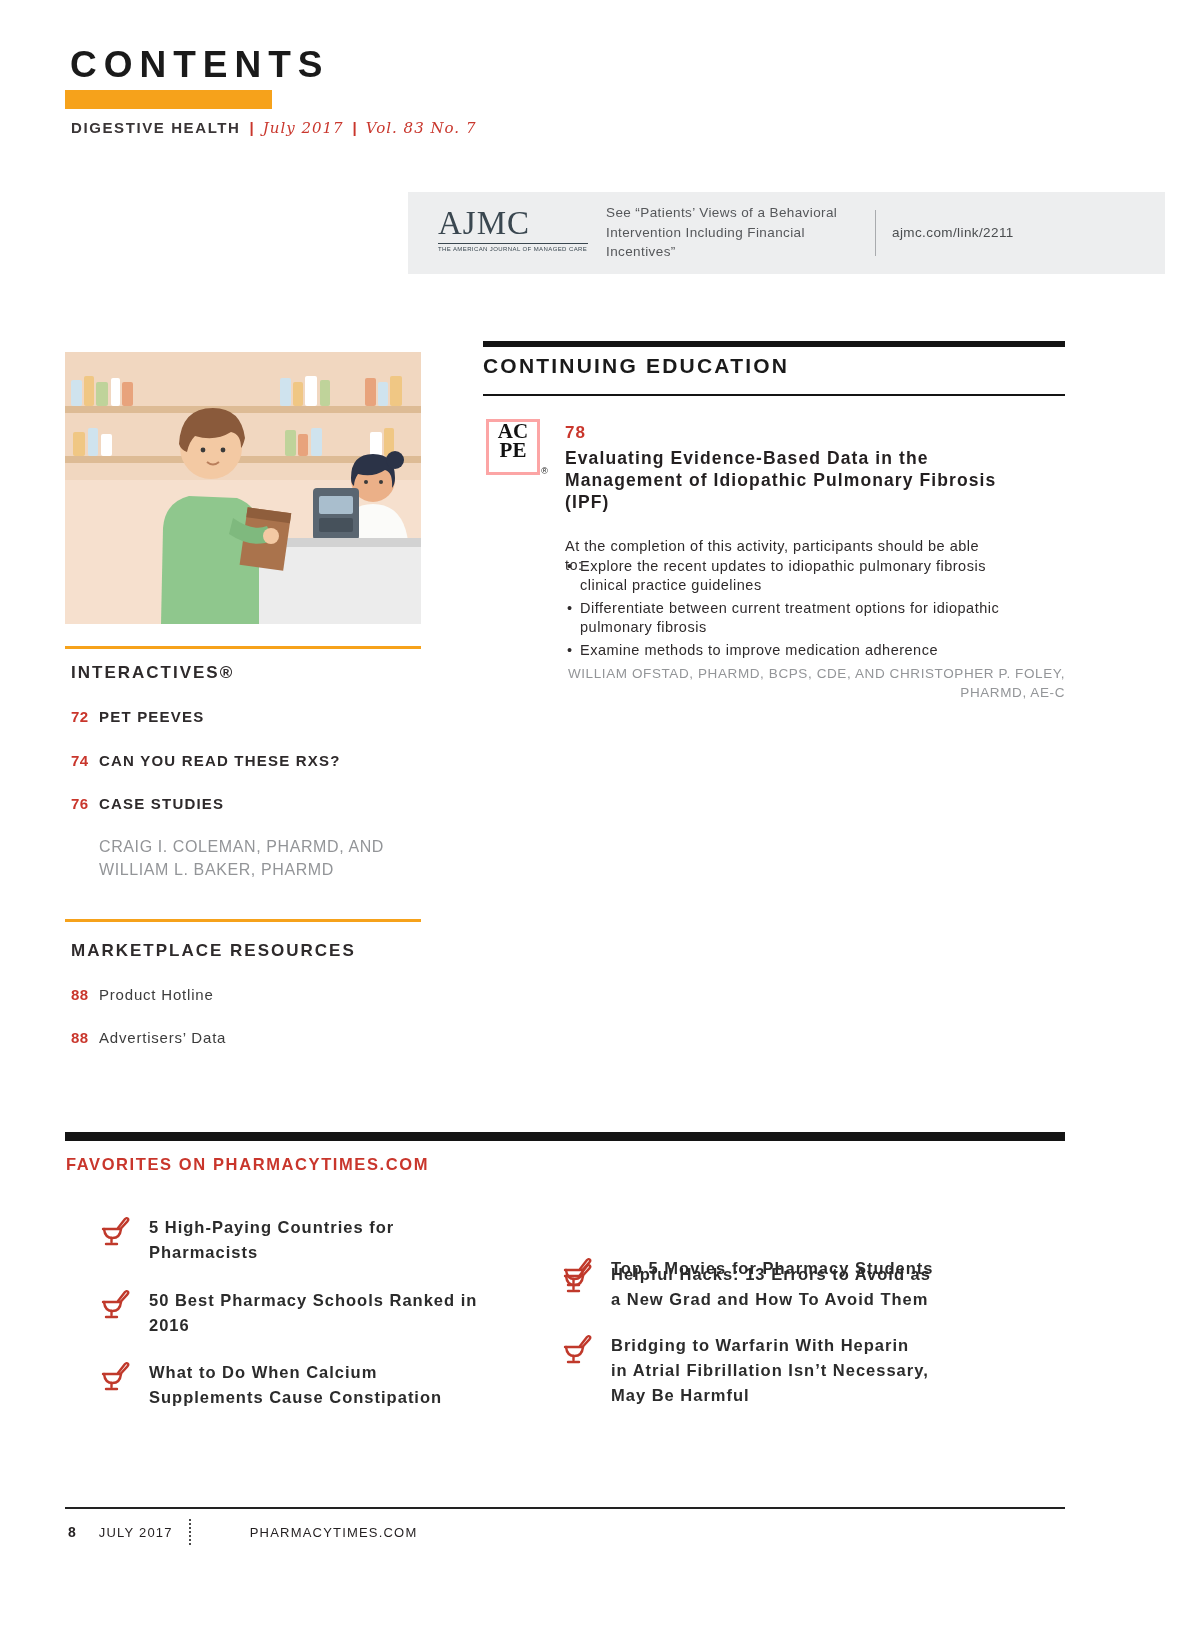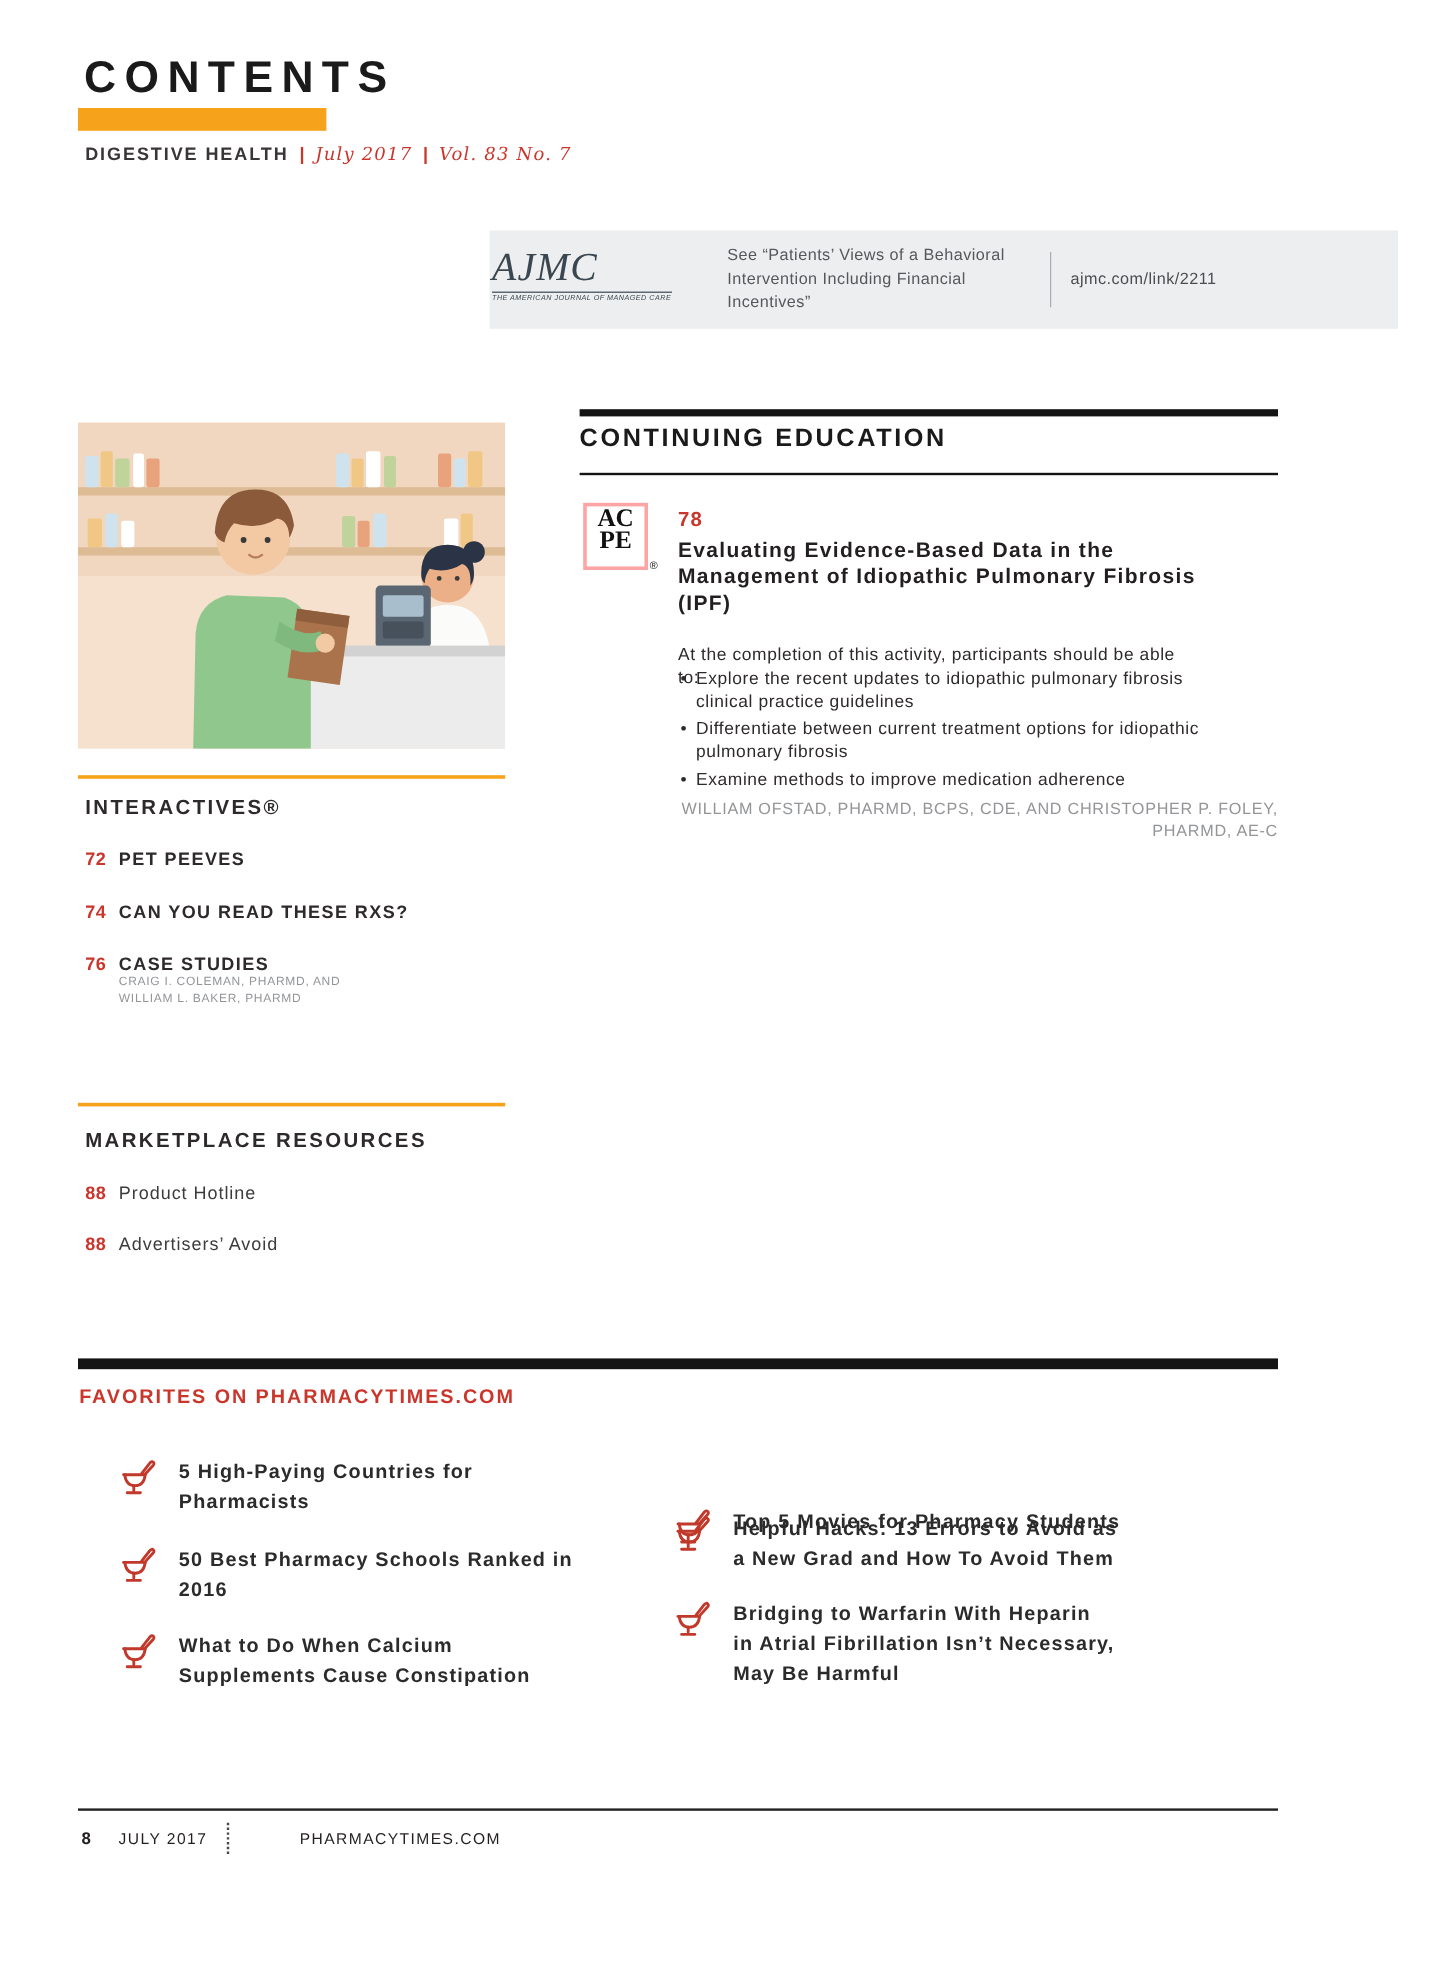--- a/index.html
+++ b/index.html
@@ -24,7 +24,7 @@
 
   
   .ajmc-banner{position:absolute;left:408px;top:192px;width:757px;height:82px;background:#EDEEEF;}
-  .ajmc-logo{position:absolute;left:2px;top:15px;font-style:italic;}
+  .ajmc-logo{position:absolute;left:30px;top:15px;}
   .ajmc-word{font-family:"Liberation Serif",serif;font-size:33px;line-height:1;color:#3A4750;letter-spacing:1px;}
   .ajmc-sub{margin-top:3px;border-top:1px solid #3A4750;padding-top:2px;font-size:6px;
             letter-spacing:.4px;color:#3A4750;white-space:nowrap;width:150px;}

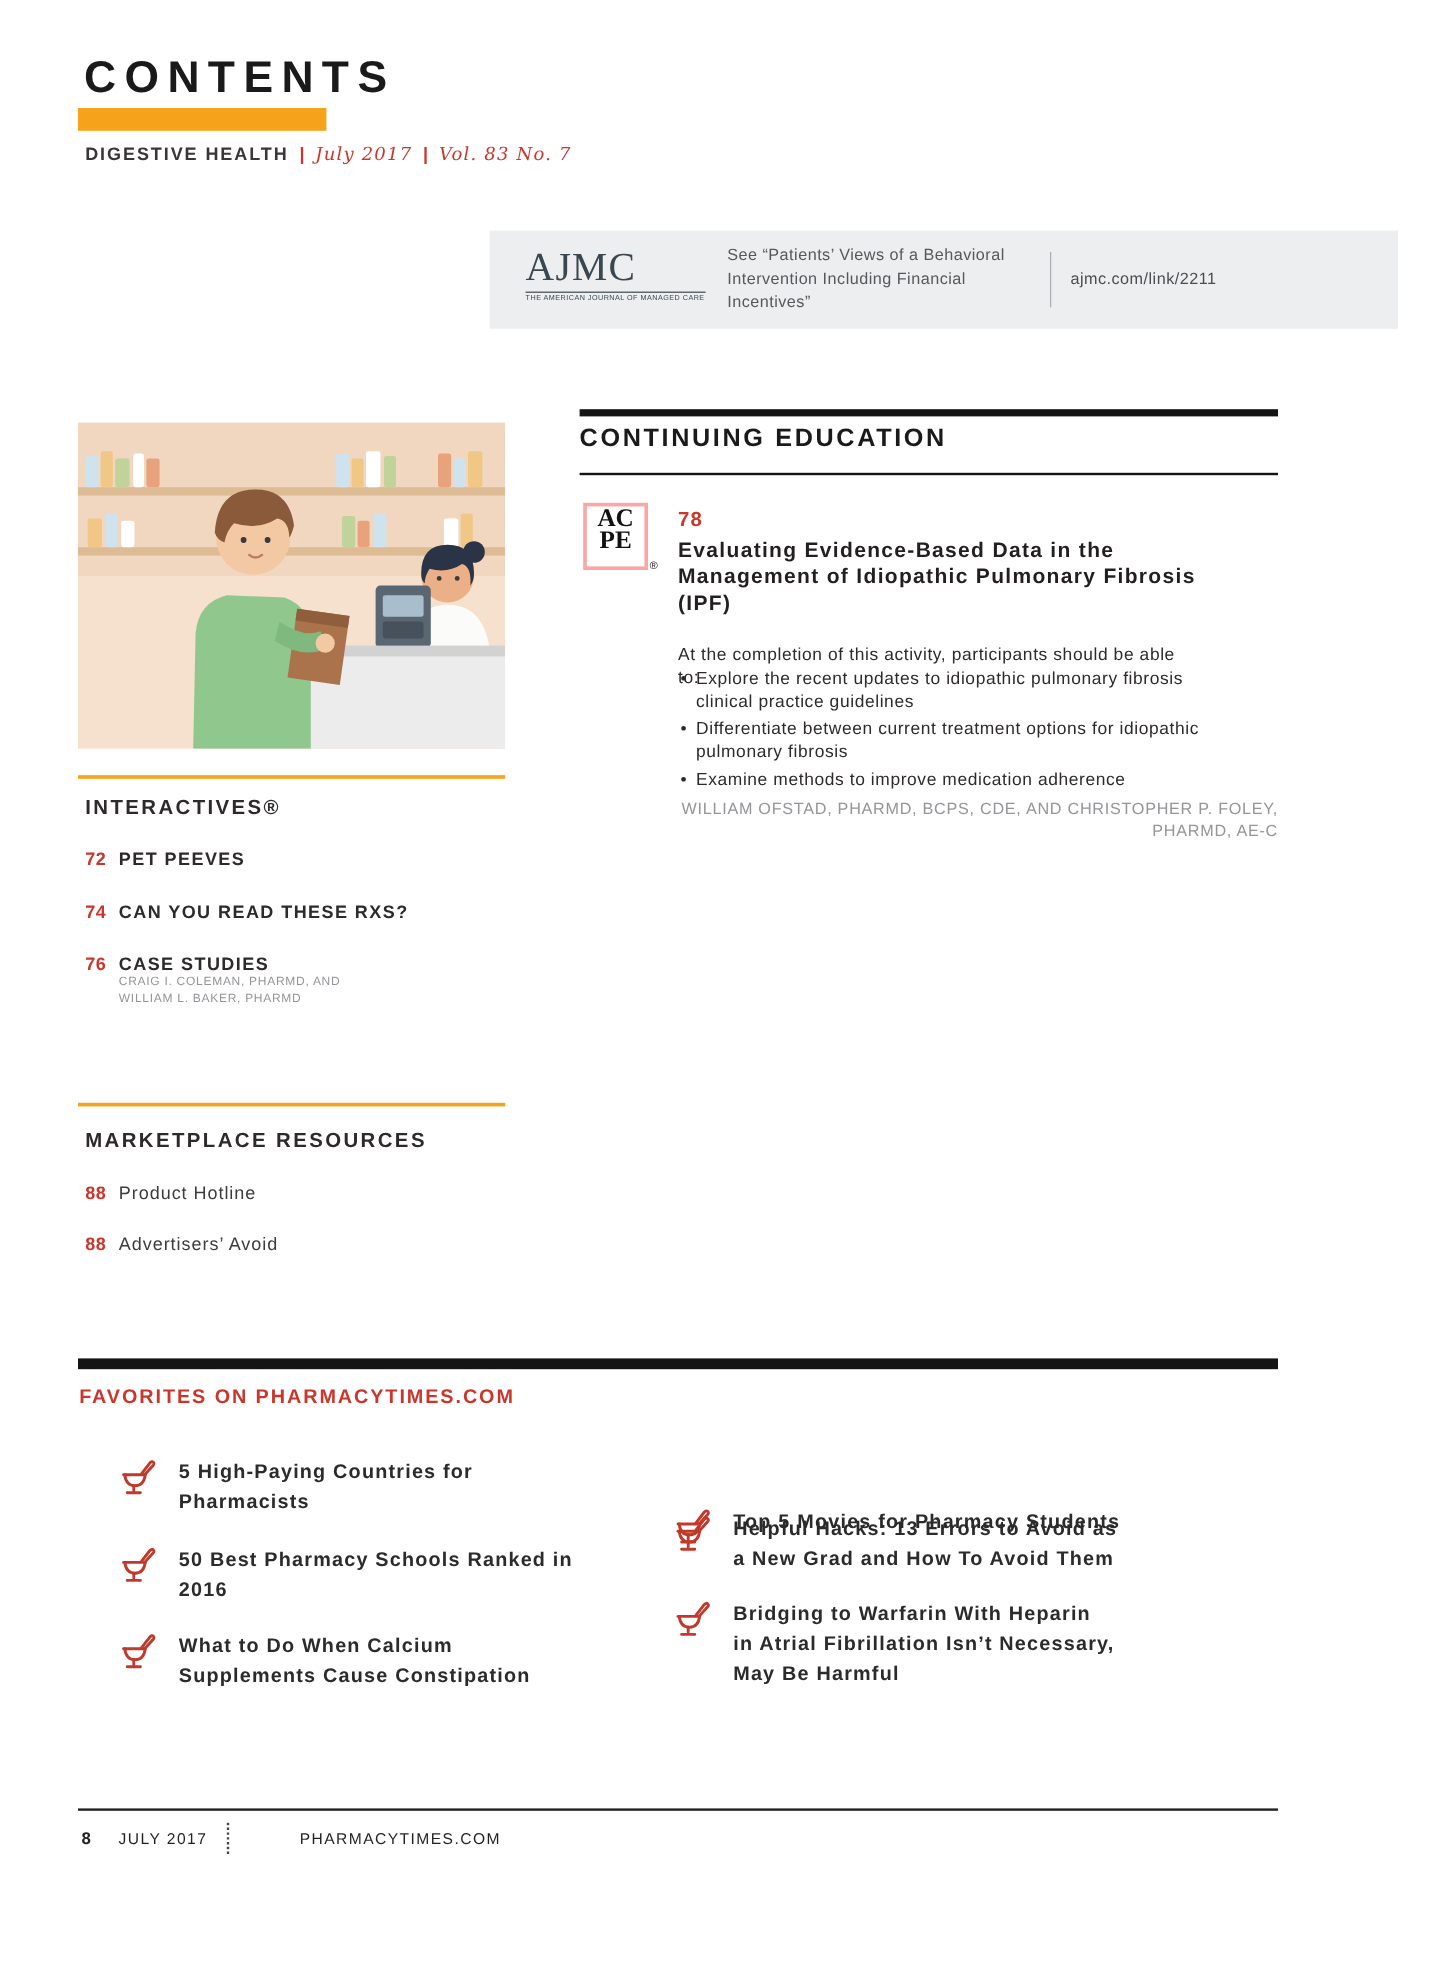--- a/index.html
+++ b/index.html
@@ -48,8 +48,8 @@
   .toc-num{color:var(--red);font-weight:bold;font-size:15px;width:28px;flex:none;letter-spacing:.5px;}
   .toc-title{font-weight:bold;font-size:15px;letter-spacing:1.2px;color:#2E2A2B;}
   .toc-title.regular{font-weight:normal;letter-spacing:.8px;color:#3C3C3C;}
-  .toc-authors{color:var(--gray);font-size:10px;letter-spacing:.6px;line-height:1.42;
-               white-space:pre-line;margin-top:0;}
+  .toc-authors{color:var(--gray);font-size:16px;letter-spacing:.6px;line-height:1.42;
+               white-space:pre-line;margin-top:24px;}
 
   
   .ce-topbar{position:absolute;left:483px;top:341px;width:582px;height:6px;background:#141414;}

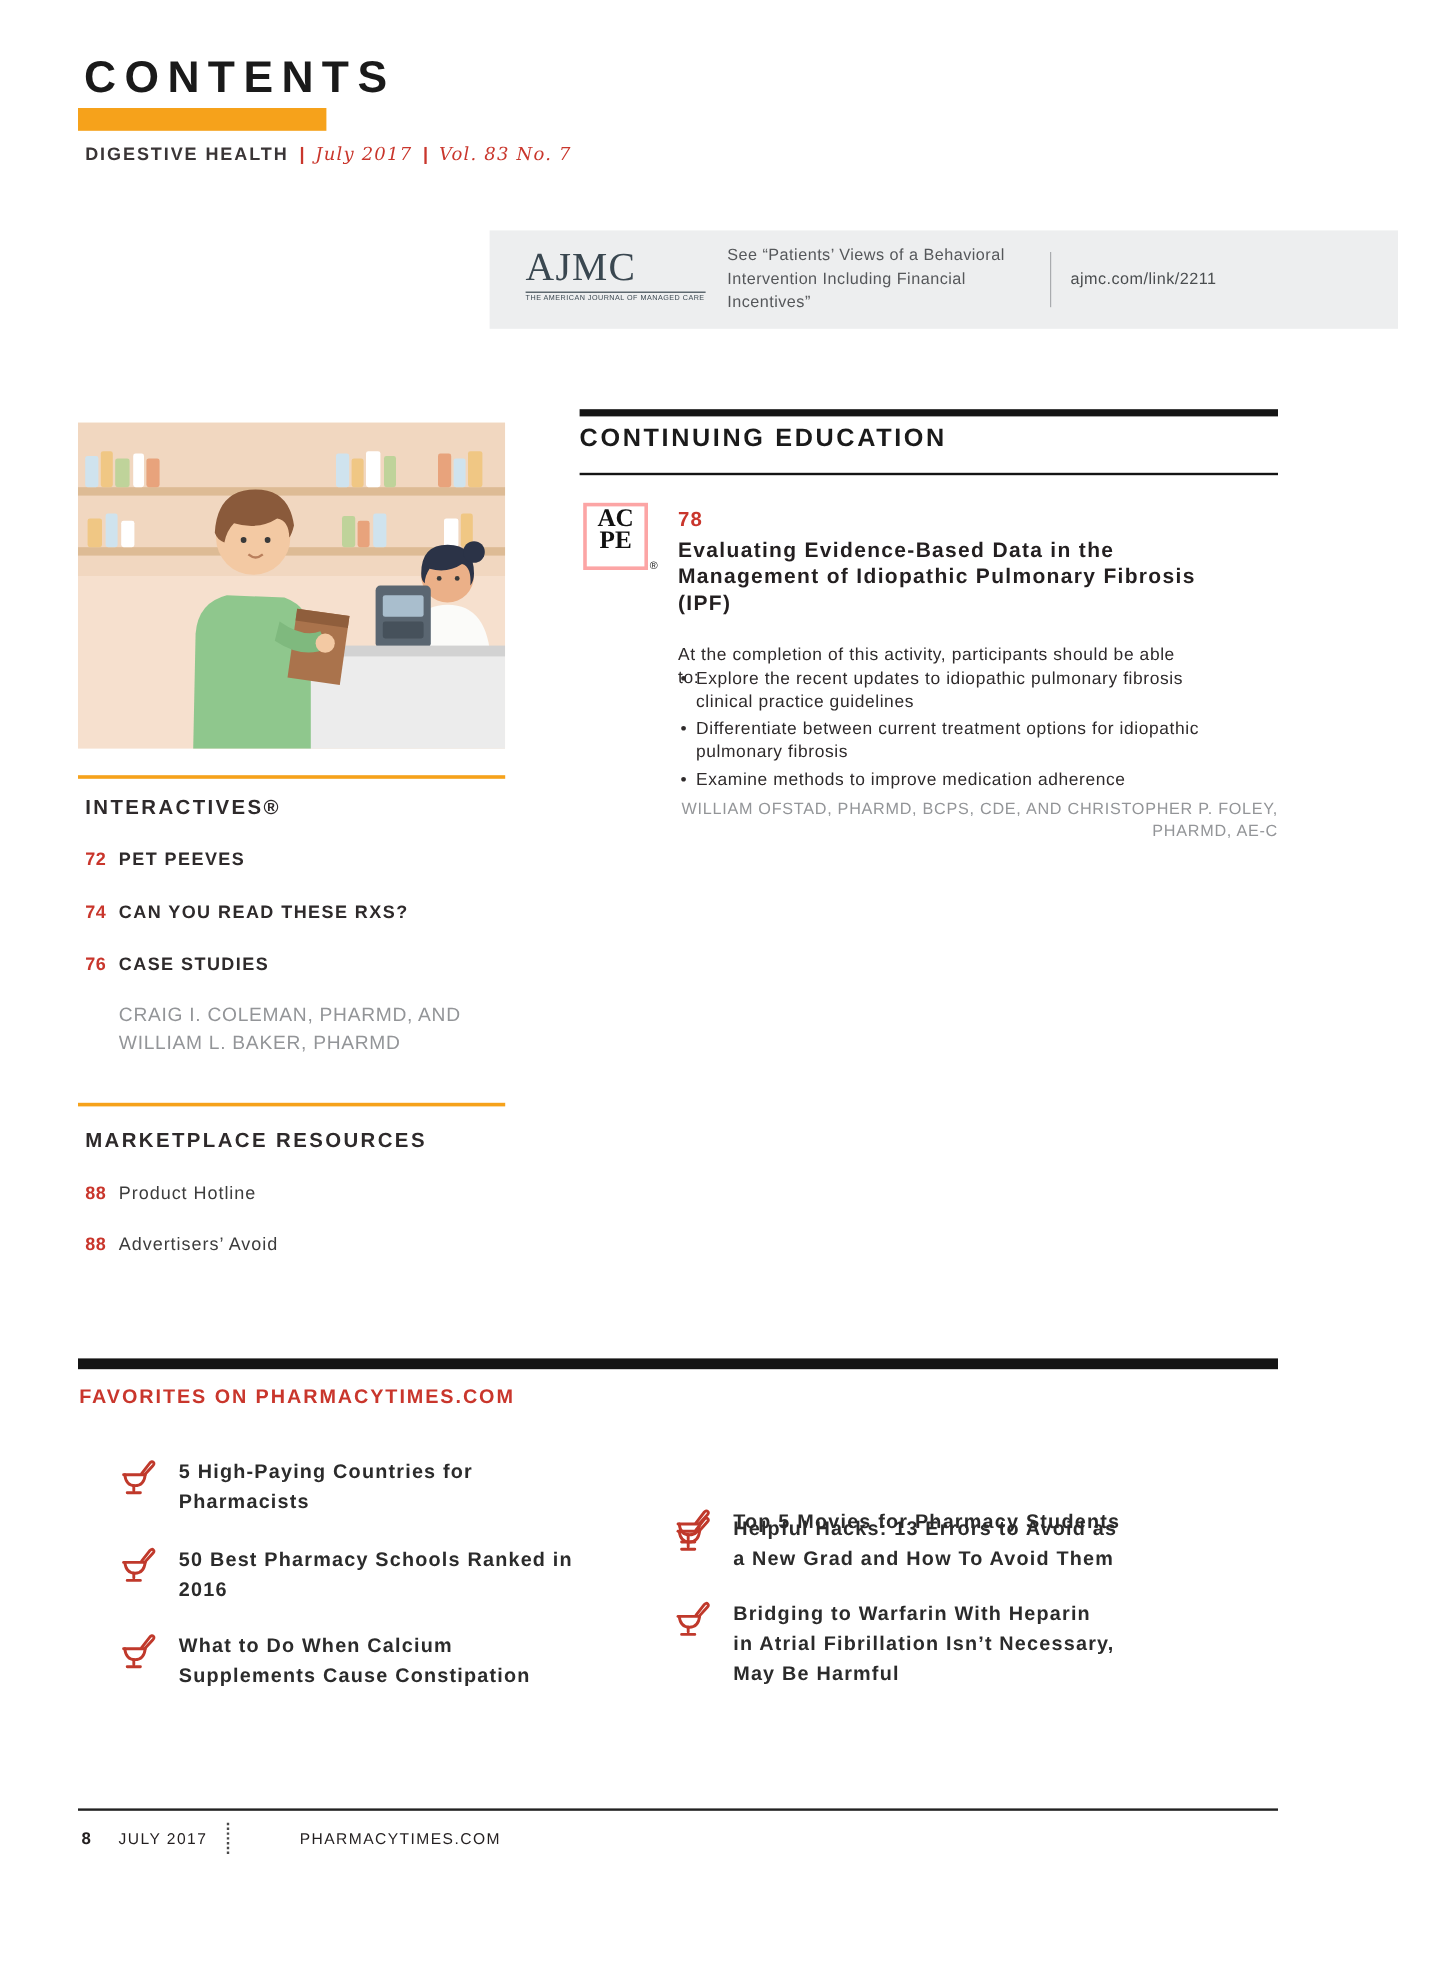--- a/index.html
+++ b/index.html
@@ -210,7 +210,7 @@
   </div>
   <div class="toc-row" style="top:1029px">
     <span class="toc-num">88</span>
-    <span class="toc-title regular">Advertisers’ Avoid</span>
+    <span class="toc-title regular">Advertisers’ Data</span>
   </div>
 
   <div class="ce-topbar"></div>

